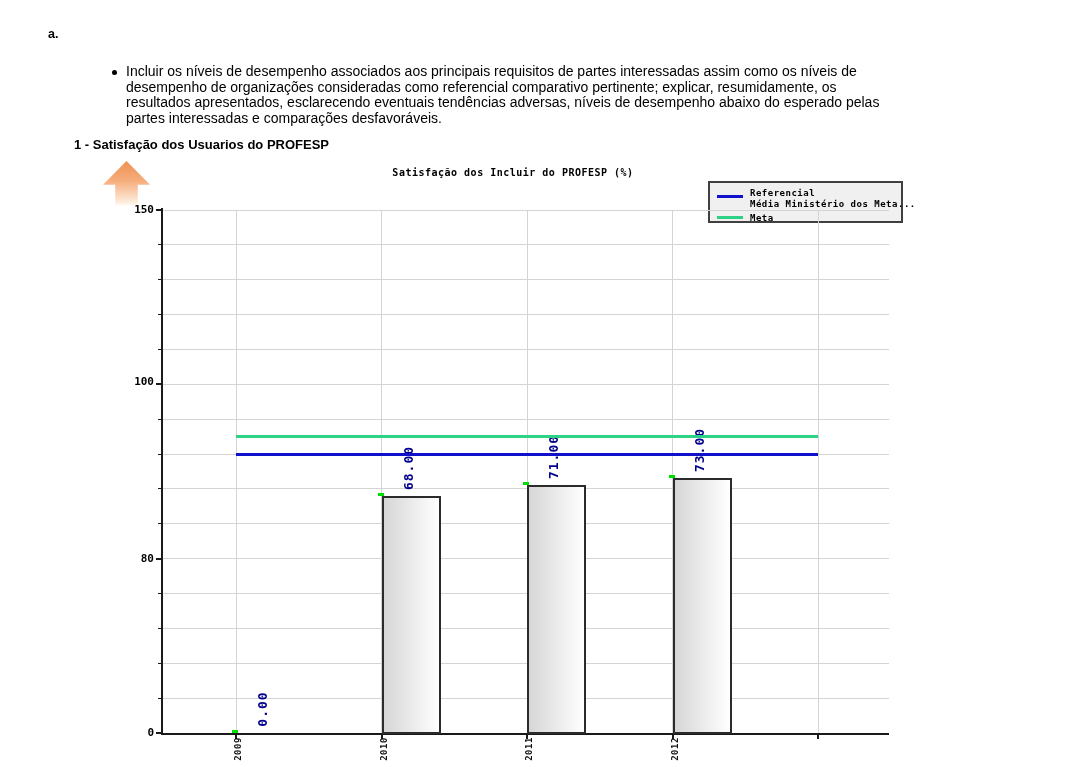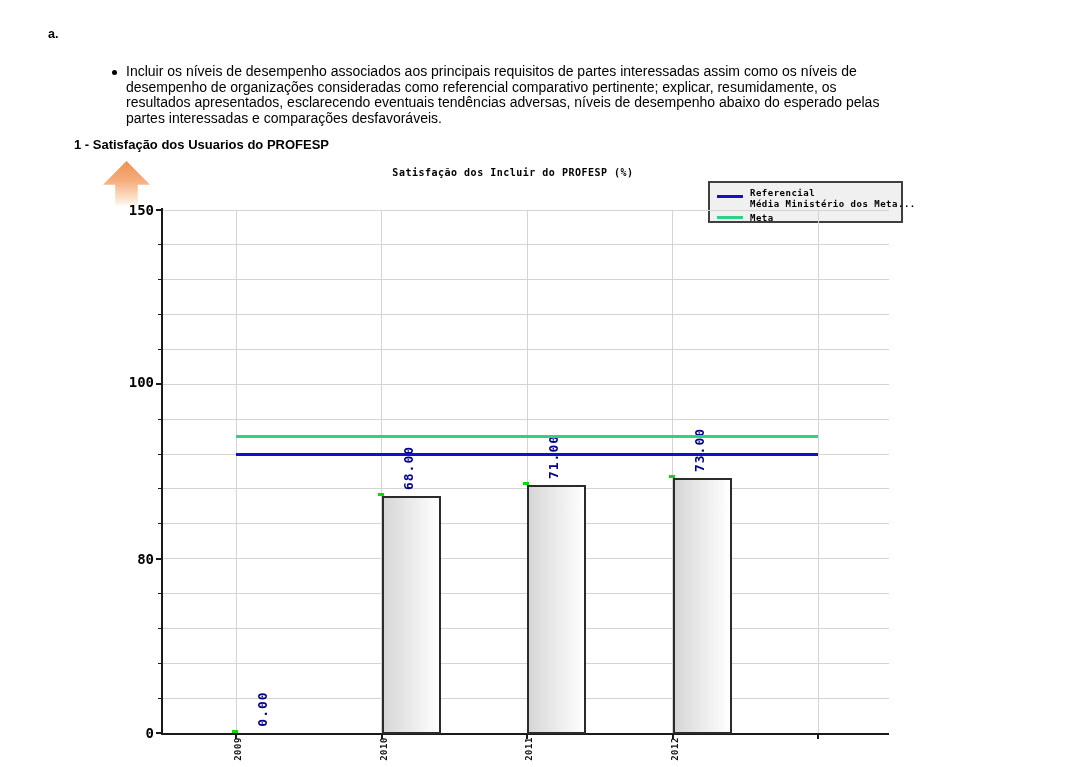--- a/index.html
+++ b/index.html
@@ -27,7 +27,7 @@
   .axis{position:absolute;background:#1a1a1a;}
   .gridline{position:absolute;background:#d4d4d4;}
   .tick{position:absolute;background:#1a1a1a;}
-  .ylab{position:absolute;width:40px;text-align:right;font-size:14px;color:#000;
+  .ylab{position:absolute;width:40px;text-align:right;font-size:11px;color:#000;
     font-family:"DejaVu Sans Mono",monospace;font-weight:bold;line-height:12px;}
   .xlab{position:absolute;width:40px;height:12px;text-align:center;font-size:9px;letter-spacing:.5px;
     color:#111;font-family:"DejaVu Sans Mono",monospace;font-weight:bold;line-height:12px;

